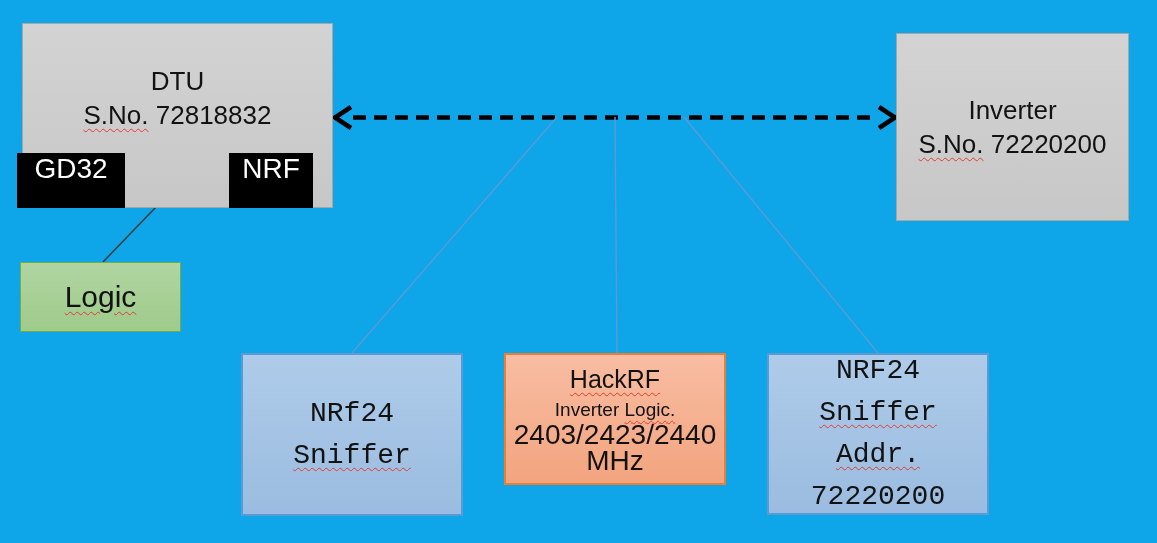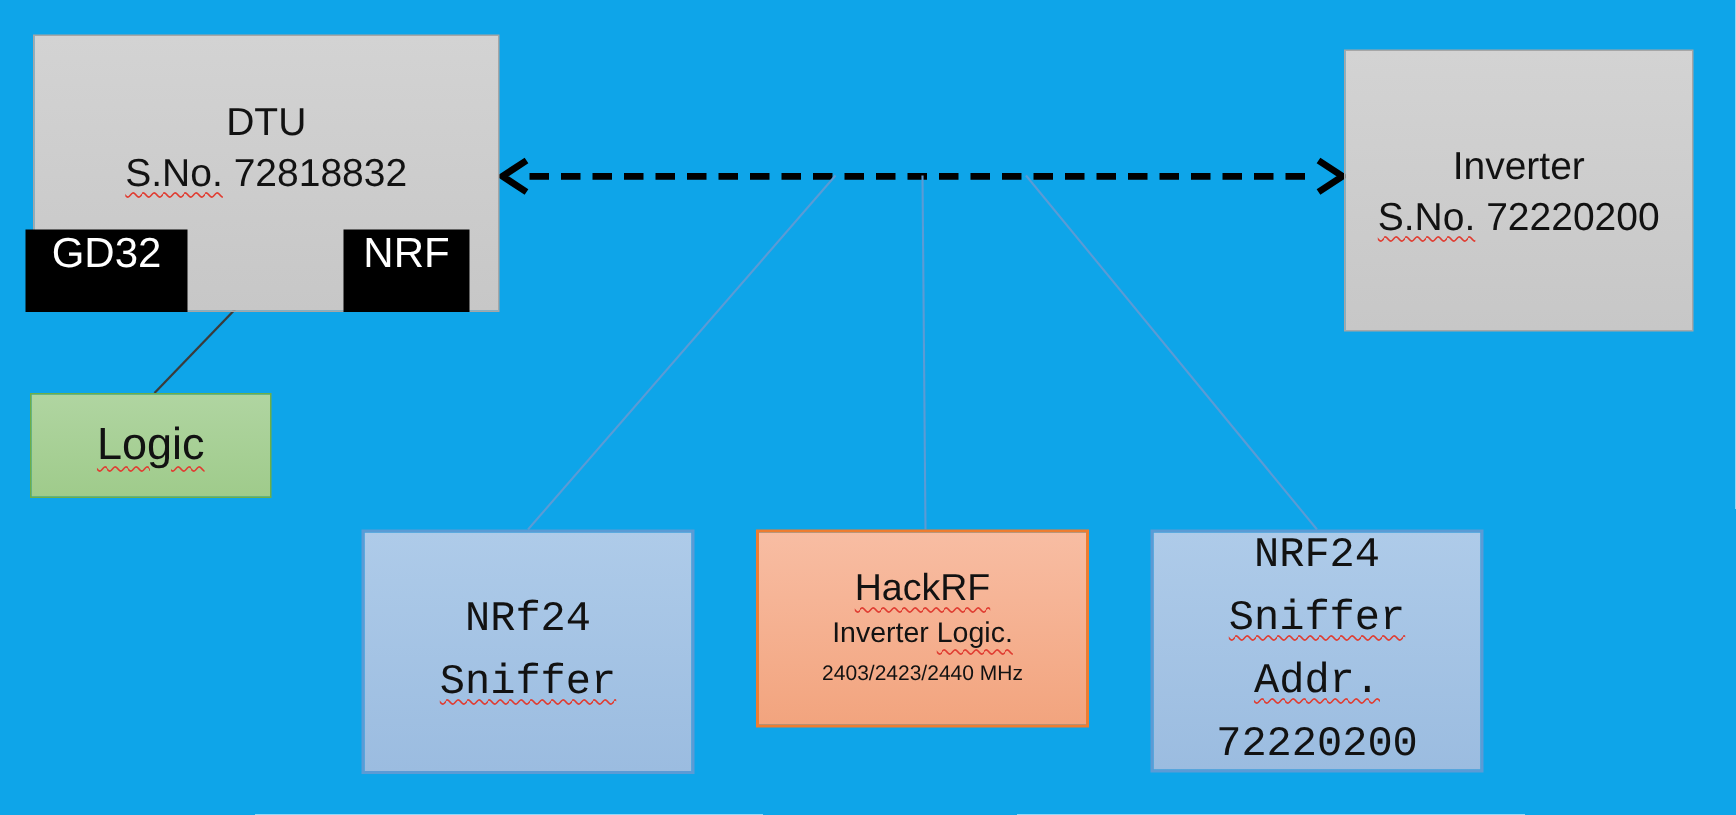--- a/index.html
+++ b/index.html
@@ -67,7 +67,7 @@
   }
   .hackrf-title    { font-size: 25px; line-height: 30px; }
   .hackrf-subtitle { font-size: 19px; line-height: 24px; margin-top: 4px; }
-  .hackrf-freq     { font-size: 14px; line-height: 26px; }
+  .hackrf-freq     { font-size: 28px; line-height: 26px; }
   .sq {
     text-decoration-line: underline;
     text-decoration-style: wavy;

